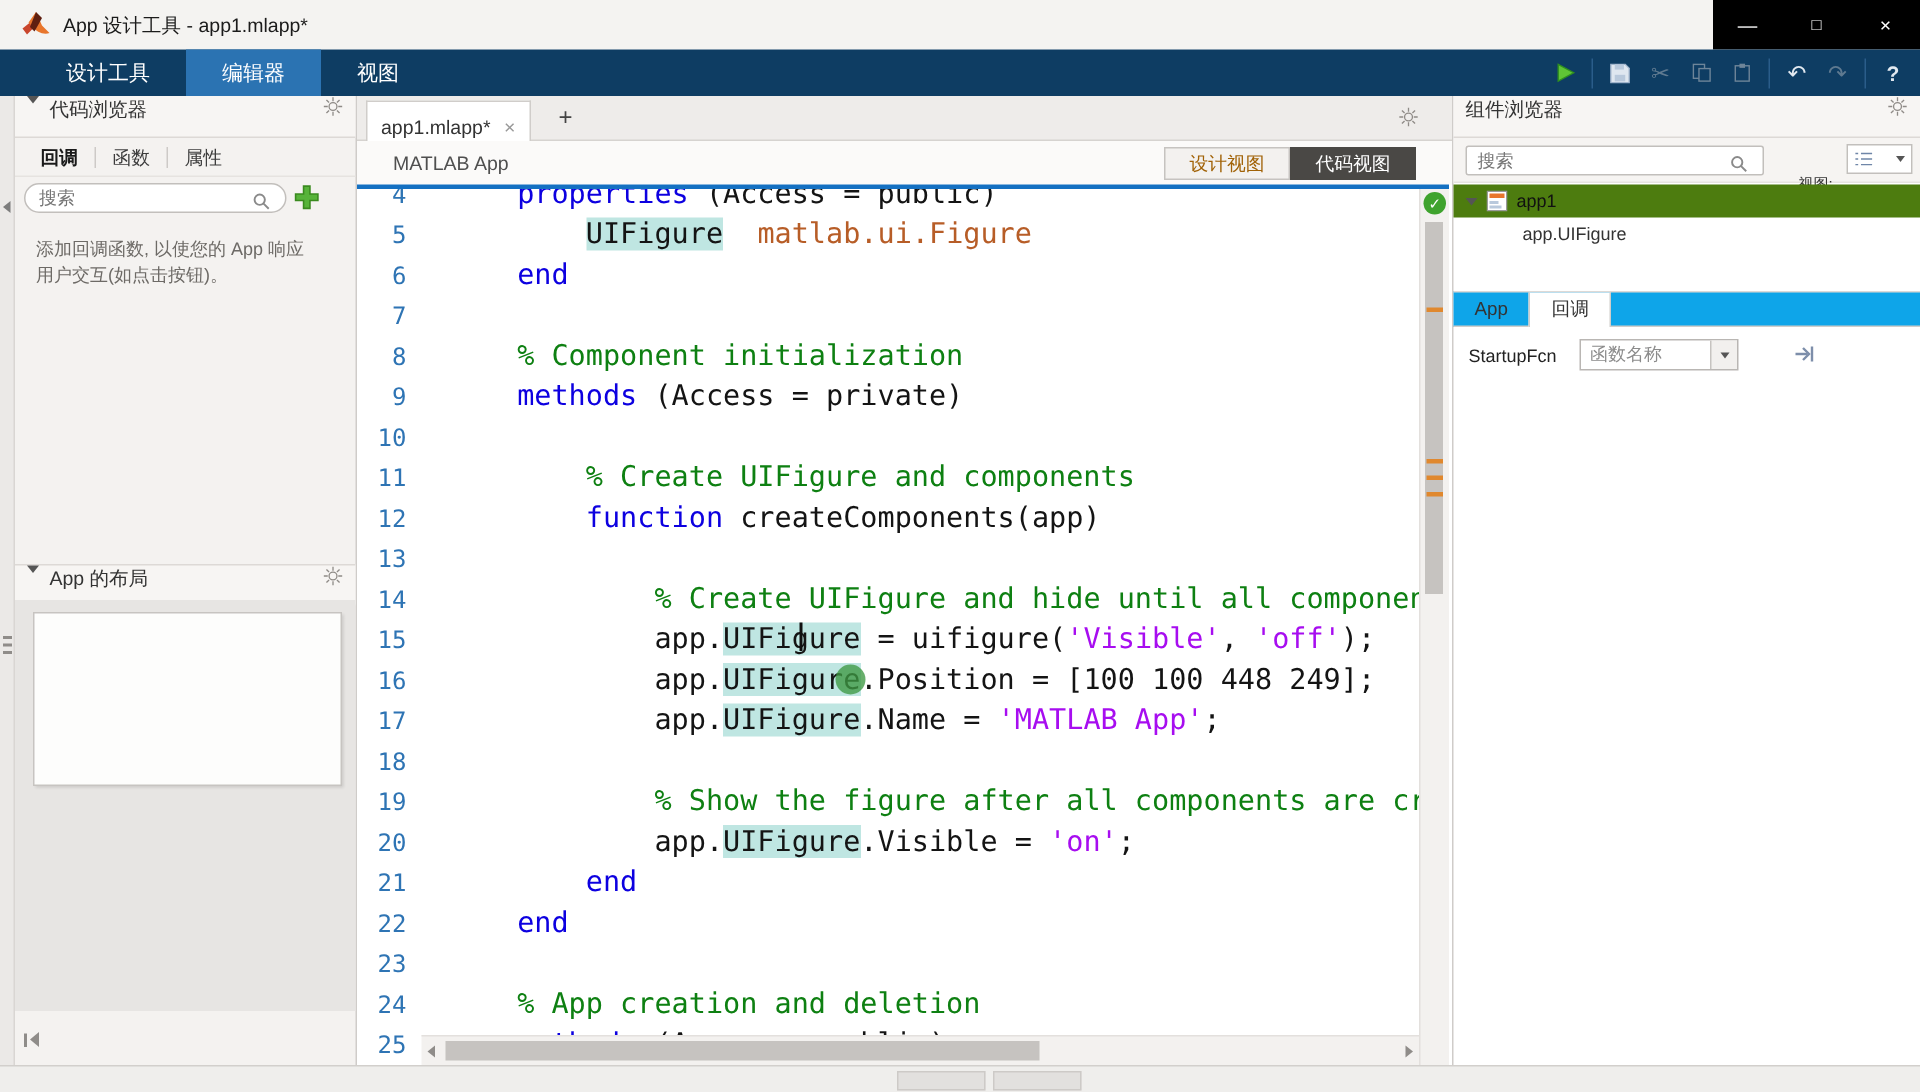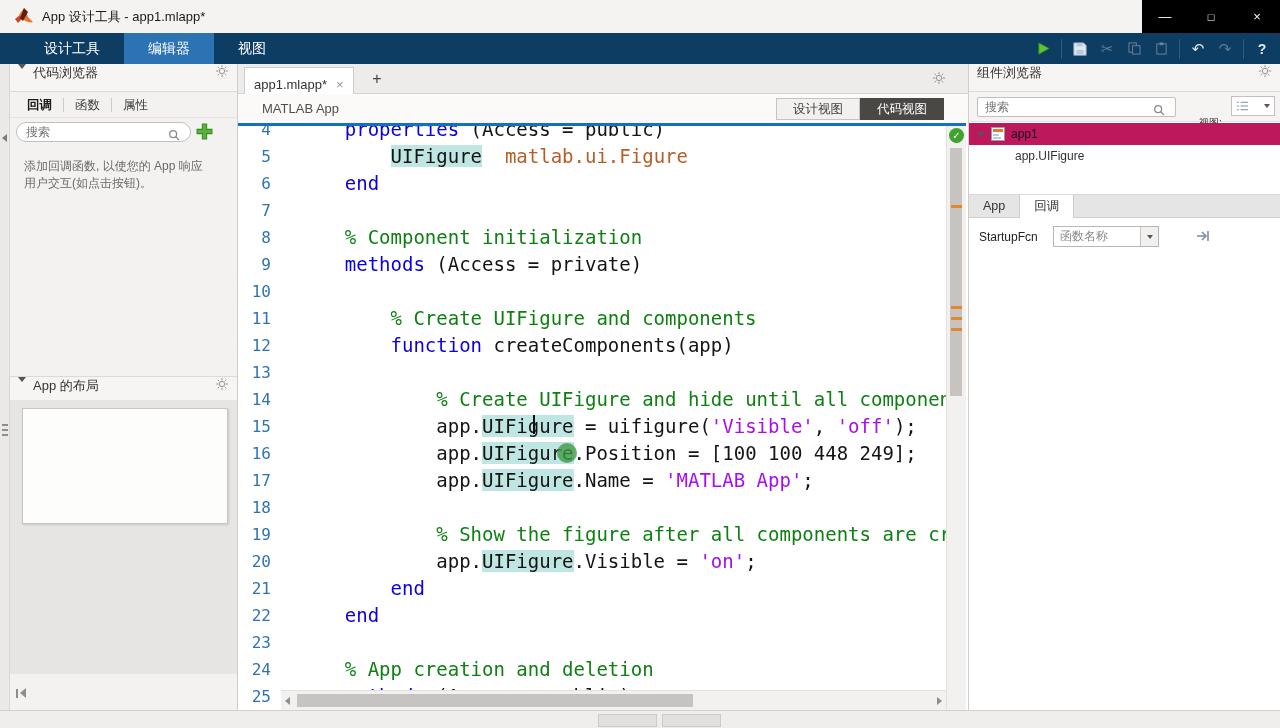--- a/index.html
+++ b/index.html
@@ -61,7 +61,7 @@
   #app-label{position:absolute;left:24px;top:0;height:29px;line-height:29px;font-size:13px;color:#4f4f4f;}
   #view-toggle{position:absolute;right:24px;top:4px;height:22px;display:flex;}
   .vbtn{padding:0 16px;display:flex;align-items:center;font-size:12.5px;box-sizing:border-box;}
-  .vbtn.design{background:#f3f1ef;border:1px solid #c6c3c0;color:#404040;}
+  .vbtn.design{background:#f3f1ef;border:1px solid #c6c3c0;color:#a16207;}
   .vbtn.code{background:#4a4845;border:1px solid #4a4845;color:#fff;}
   #blue-line{left:238px;top:123px;width:728px;height:3px;background:#1470c2;}
 

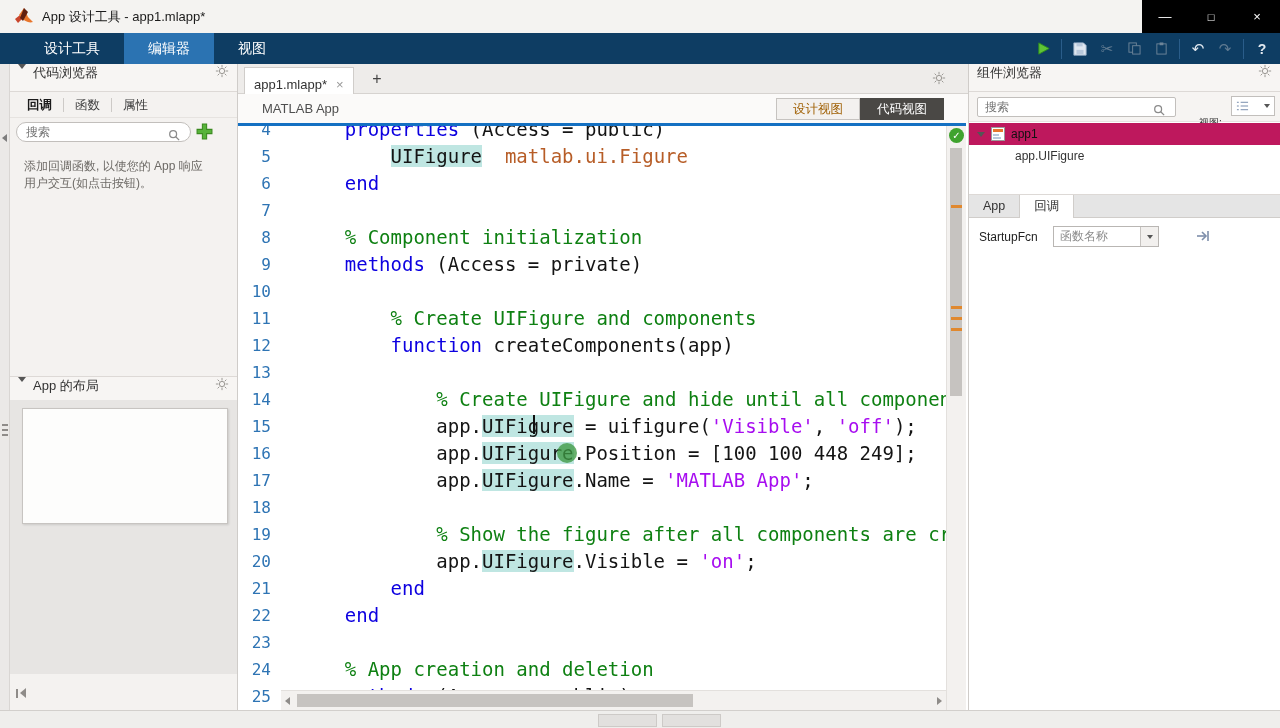--- a/index.html
+++ b/index.html
@@ -98,7 +98,7 @@
   #view-label{position:absolute;left:230px;top:24px;font-size:10px;color:#333;}
   #view-combo{position:absolute;left:262px;top:4px;width:44px;height:20px;background:#fff;border:1px solid #c2bfbc;display:flex;align-items:center;justify-content:space-between;padding:0 4px;box-sizing:border-box;}
   .combo-caret{width:0;height:0;border-left:3.5px solid transparent;border-right:3.5px solid transparent;border-top:4.5px solid #555;}
-  #tree-root{position:absolute;left:0;top:59px;width:100%;height:22px;background:#be185d;display:flex;align-items:center;padding-left:8px;box-sizing:border-box;gap:6px;font-size:12px;color:#111;}
+  #tree-root{position:absolute;left:0;top:59px;width:100%;height:22px;background:#4d7c0f;display:flex;align-items:center;padding-left:8px;box-sizing:border-box;gap:6px;font-size:12px;color:#111;}
   #tree-child{position:absolute;left:0;top:81px;width:100%;height:22px;display:flex;align-items:center;padding-left:46px;box-sizing:border-box;font-size:12px;color:#333;}
   #comp-tabs{position:absolute;left:0;top:130px;width:100%;height:24px;background:#e5e5e5;border-top:1px solid #ddd9d6;border-bottom:1px solid #d0cdca;display:flex;box-sizing:border-box;font-size:12.5px;color:#333;}
   .ctab{padding:0 14px;display:flex;align-items:center;}

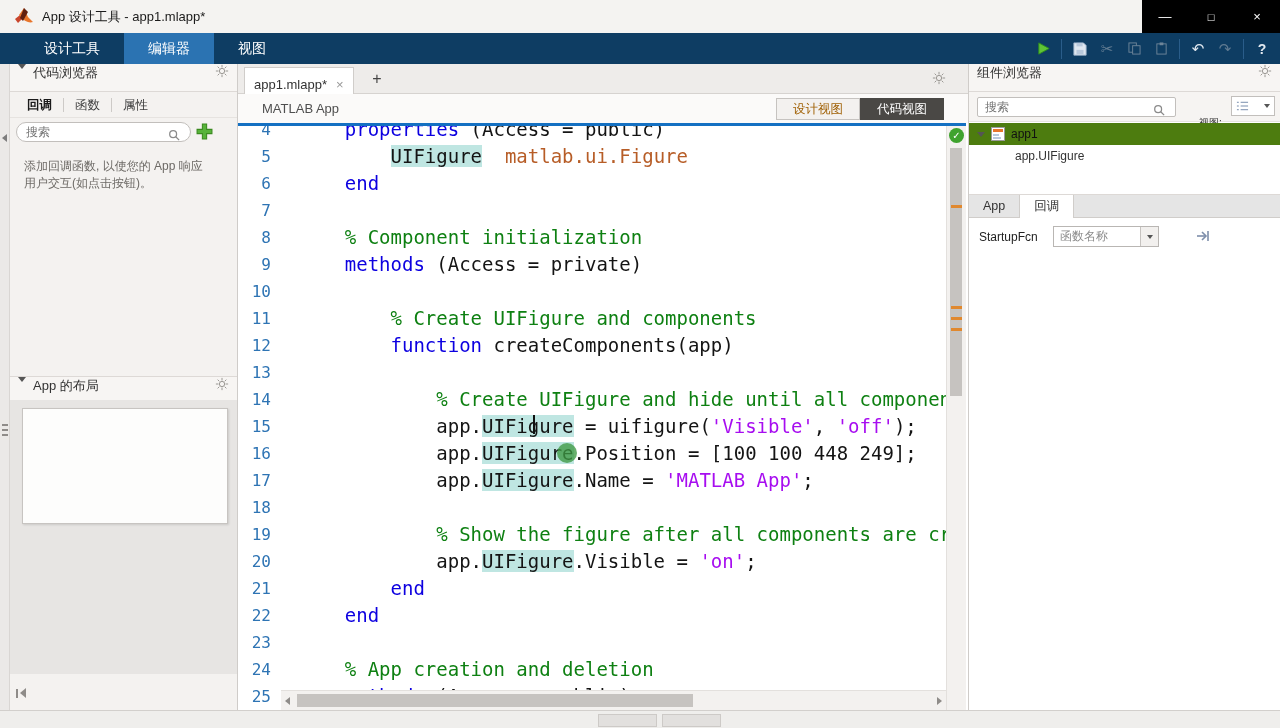--- a/index.html
+++ b/index.html
@@ -100,7 +100,7 @@
   .combo-caret{width:0;height:0;border-left:3.5px solid transparent;border-right:3.5px solid transparent;border-top:4.5px solid #555;}
   #tree-root{position:absolute;left:0;top:59px;width:100%;height:22px;background:#4d7c0f;display:flex;align-items:center;padding-left:8px;box-sizing:border-box;gap:6px;font-size:12px;color:#111;}
   #tree-child{position:absolute;left:0;top:81px;width:100%;height:22px;display:flex;align-items:center;padding-left:46px;box-sizing:border-box;font-size:12px;color:#333;}
-  #comp-tabs{position:absolute;left:0;top:130px;width:100%;height:24px;background:#e5e5e5;border-top:1px solid #ddd9d6;border-bottom:1px solid #d0cdca;display:flex;box-sizing:border-box;font-size:12.5px;color:#333;}
+  #comp-tabs{position:absolute;left:0;top:130px;width:100%;height:24px;background:#0ea5e9;border-top:1px solid #ddd9d6;border-bottom:1px solid #d0cdca;display:flex;box-sizing:border-box;font-size:12.5px;color:#333;}
   .ctab{padding:0 14px;display:flex;align-items:center;}
   .ctab.active{background:#fff;border-left:1px solid #d0cdca;border-right:1px solid #d0cdca;margin-bottom:-1px;}
   #startup-row{position:absolute;left:0;top:160px;width:100%;height:26px;}

